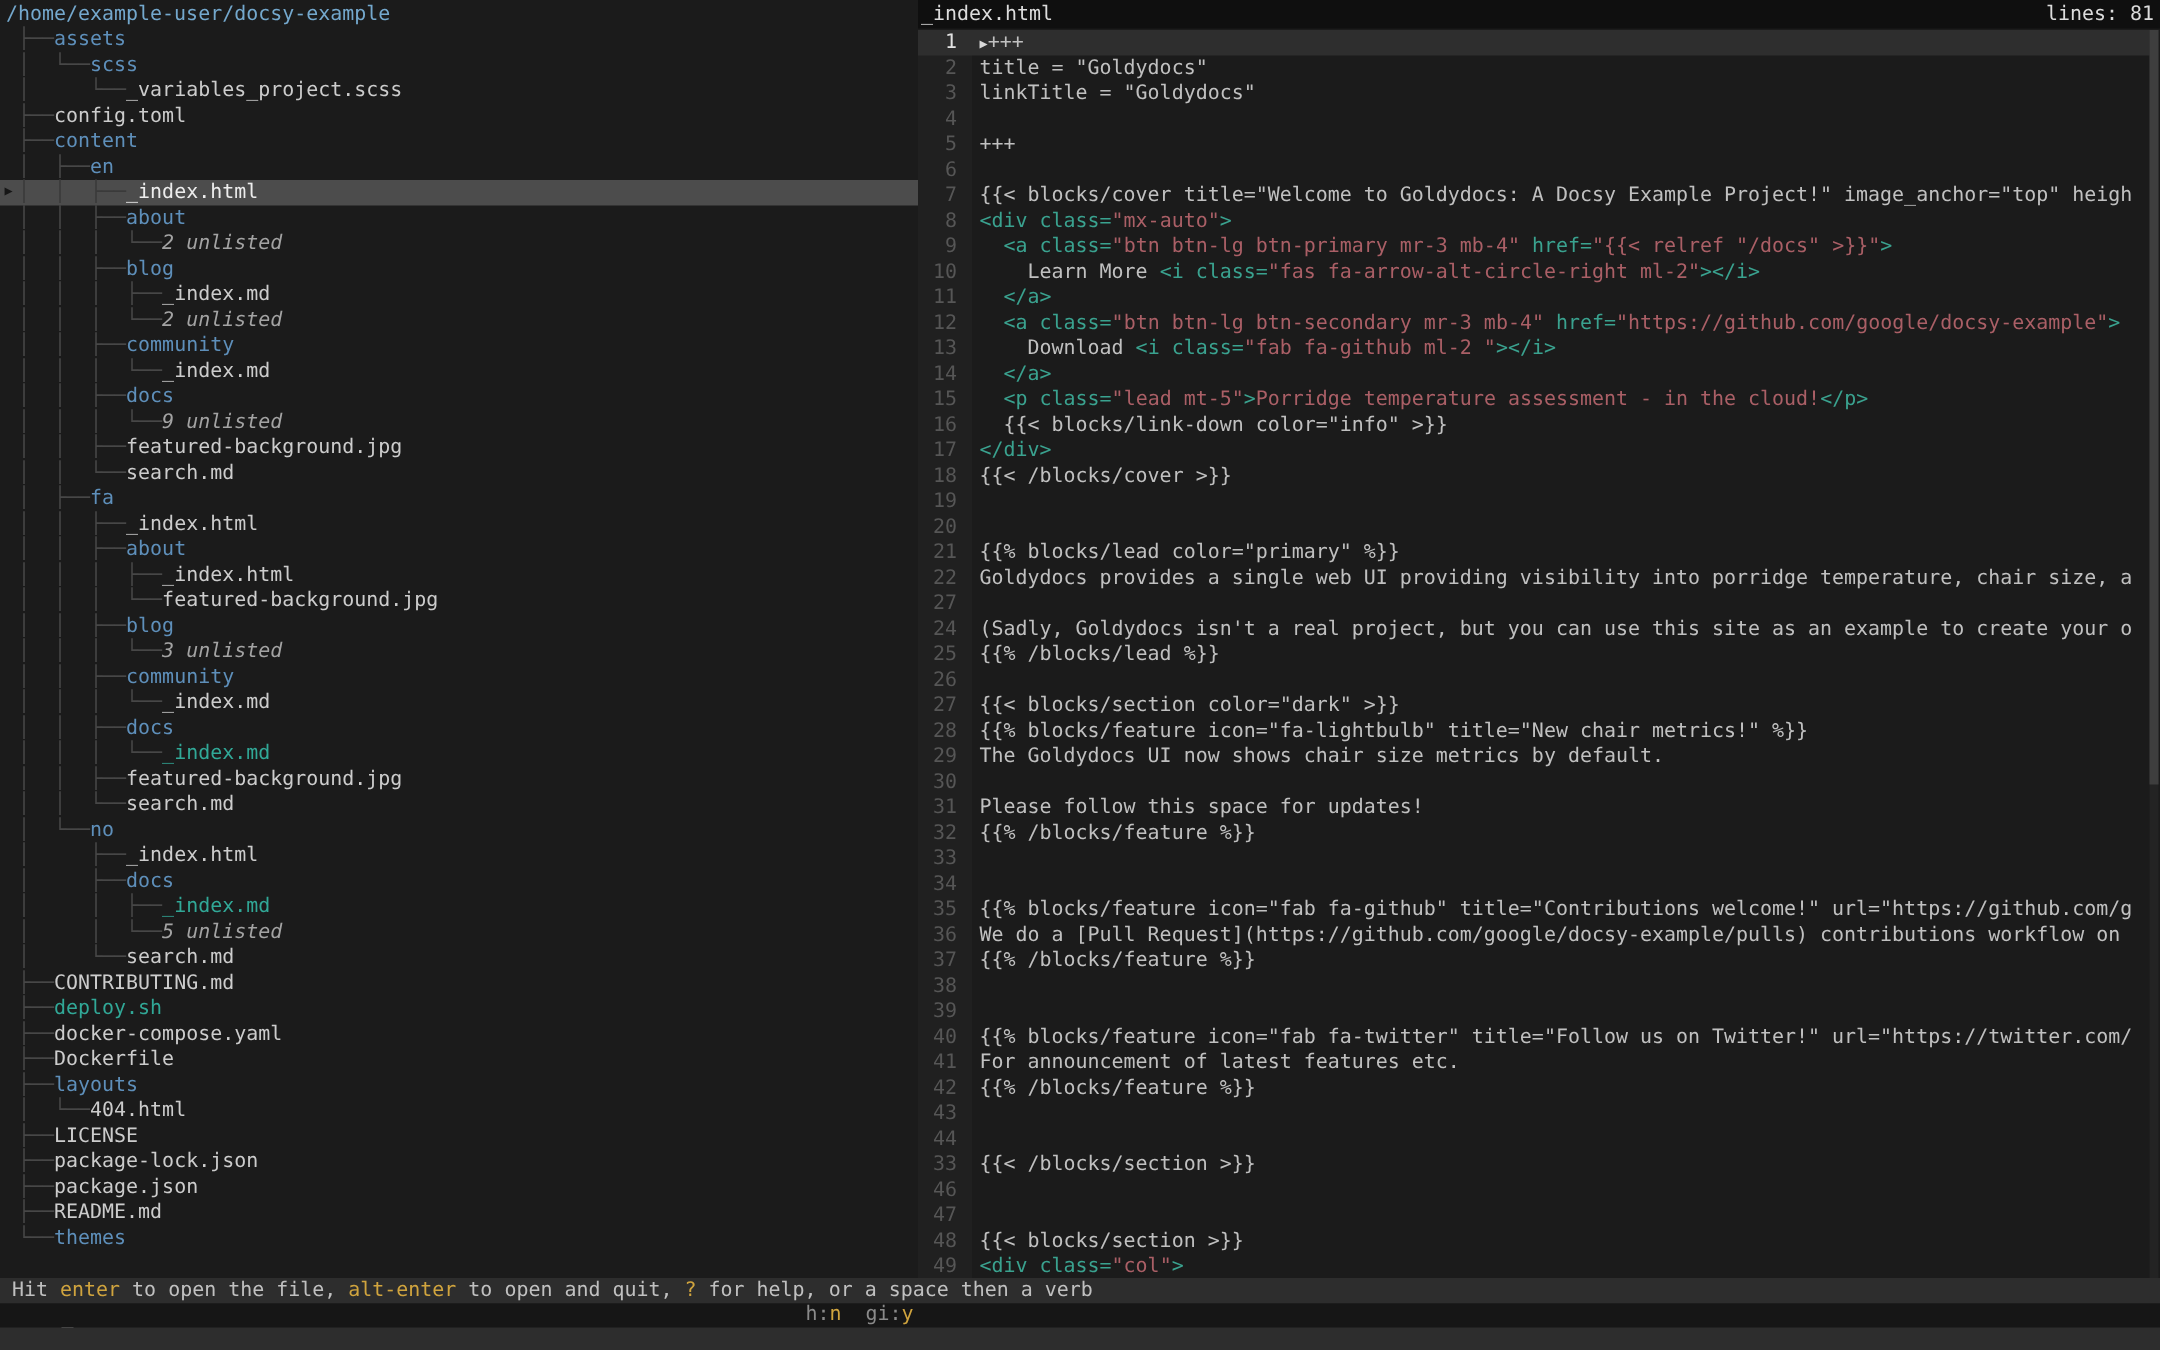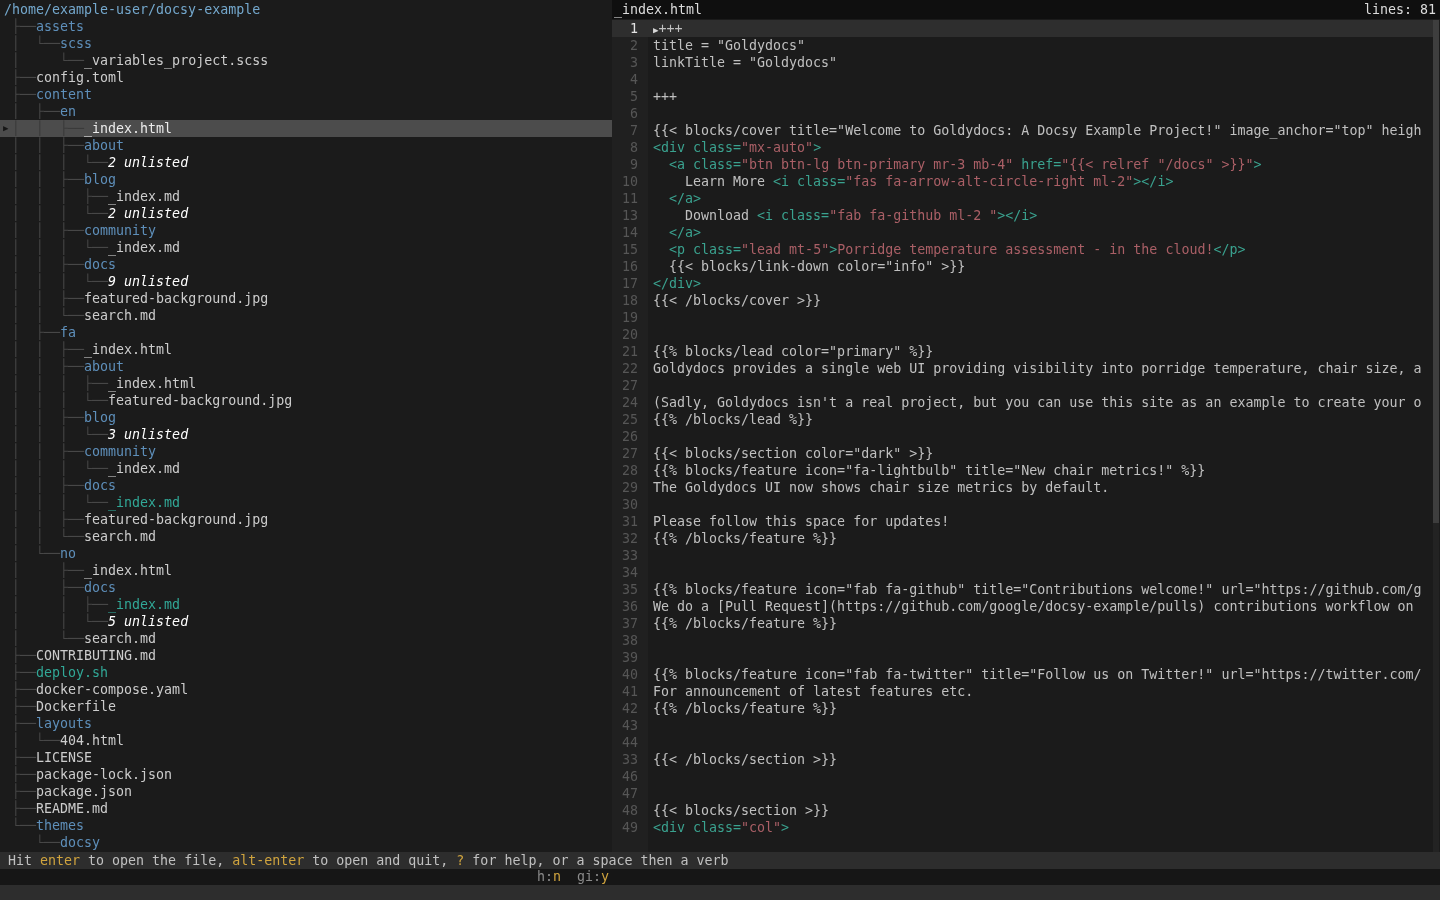--- a/index.html
+++ b/index.html
@@ -18,7 +18,7 @@
   .trow .dir  { color:#5e8fba;text-align:right; }
   .trow .file { color:#cccccc; }
   .trow .exec { color:#31a897; }
-  .trow .unl  { color:#ffffff; font-style:italic;margin-top:25px; }
+  .trow .unl  { color:#a3a3a3; font-style:italic;margin-top:25px; }
   .trow.sel   { background:#4c4c4c; }
   .trow.sel .pfx  { color:#3a3a3a; }
   .trow.sel .file { color:#ececec; }

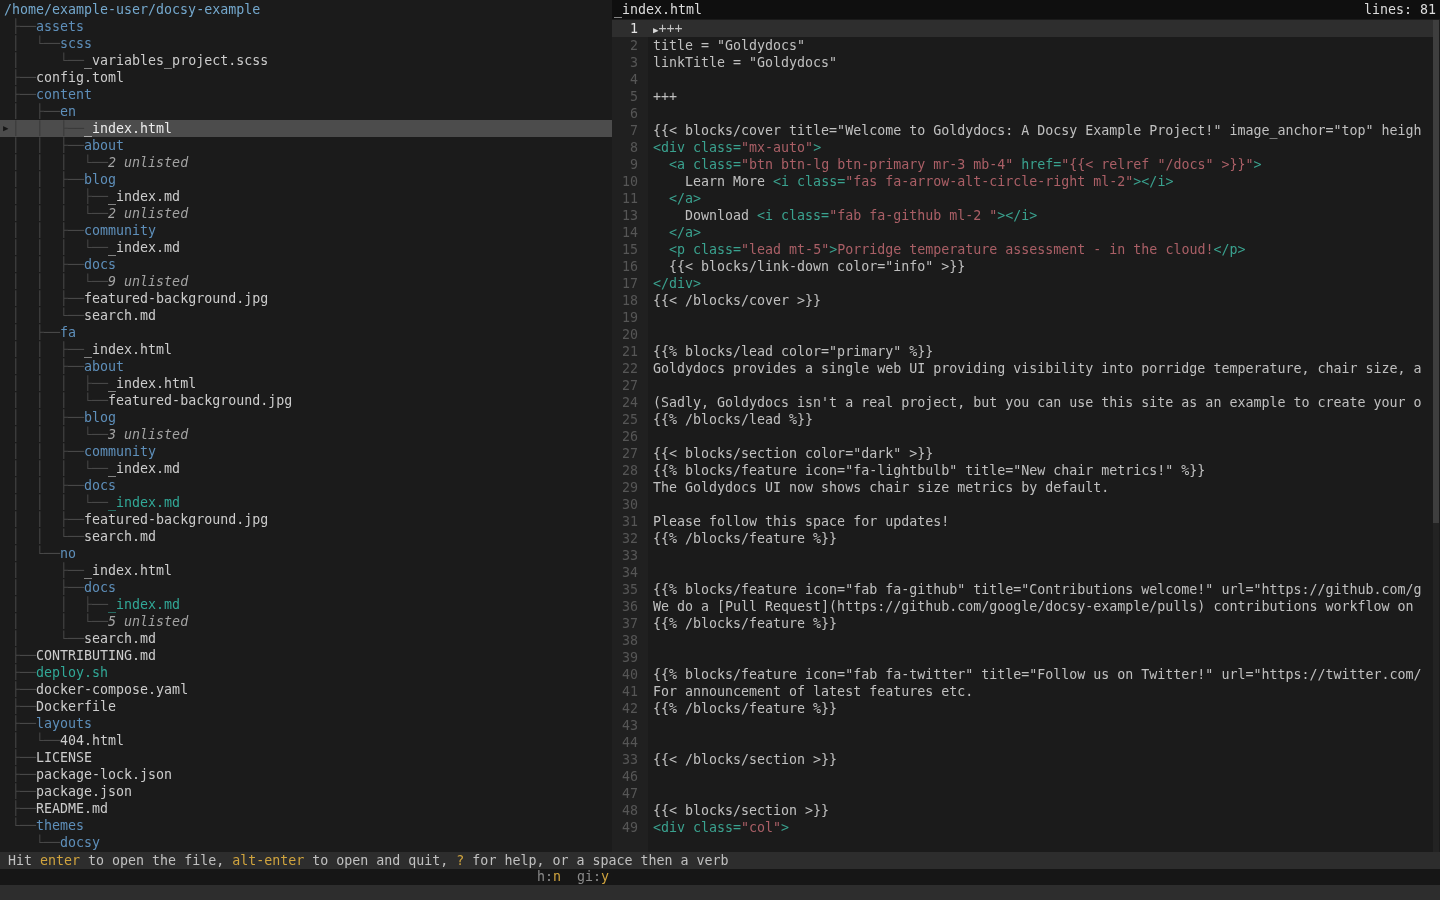--- a/index.html
+++ b/index.html
@@ -126,6 +126,7 @@
     <div class="cline"><span class="num">9</span><span class="ctext"><span class="seg-w">  </span><span class="seg-t">&lt;a class=</span><span class="seg-r">"btn btn-lg btn-primary mr-3 mb-4"</span><span class="seg-t"> href=</span><span class="seg-r">"{{&lt; relref "/docs" &gt;}}"</span><span class="seg-t">&gt;</span></span></div>
     <div class="cline"><span class="num">10</span><span class="ctext"><span class="seg-w">    Learn More </span><span class="seg-t">&lt;i class=</span><span class="seg-r">"fas fa-arrow-alt-circle-right ml-2"</span><span class="seg-t">&gt;&lt;/i&gt;</span></span></div>
     <div class="cline"><span class="num">11</span><span class="ctext"><span class="seg-w">  </span><span class="seg-t">&lt;/a&gt;</span></span></div>
+    <div class="cline"><span class="num">12</span><span class="ctext"><span class="seg-w">  </span><span class="seg-t">&lt;a class=</span><span class="seg-r">"btn btn-lg btn-secondary mr-3 mb-4"</span><span class="seg-t"> href=</span><span class="seg-r">"https://github.com/google/docsy-example"</span><span class="seg-t">&gt;</span></span></div>
     <div class="cline"><span class="num">13</span><span class="ctext"><span class="seg-w">    Download </span><span class="seg-t">&lt;i class=</span><span class="seg-r">"fab fa-github ml-2 "</span><span class="seg-t">&gt;&lt;/i&gt;</span></span></div>
     <div class="cline"><span class="num">14</span><span class="ctext"><span class="seg-w">  </span><span class="seg-t">&lt;/a&gt;</span></span></div>
     <div class="cline"><span class="num">15</span><span class="ctext"><span class="seg-w">  </span><span class="seg-t">&lt;p class=</span><span class="seg-r">"lead mt-5"</span><span class="seg-t">&gt;</span><span class="seg-r">Porridge temperature assessment - in the cloud!</span><span class="seg-t">&lt;/p&gt;</span></span></div>

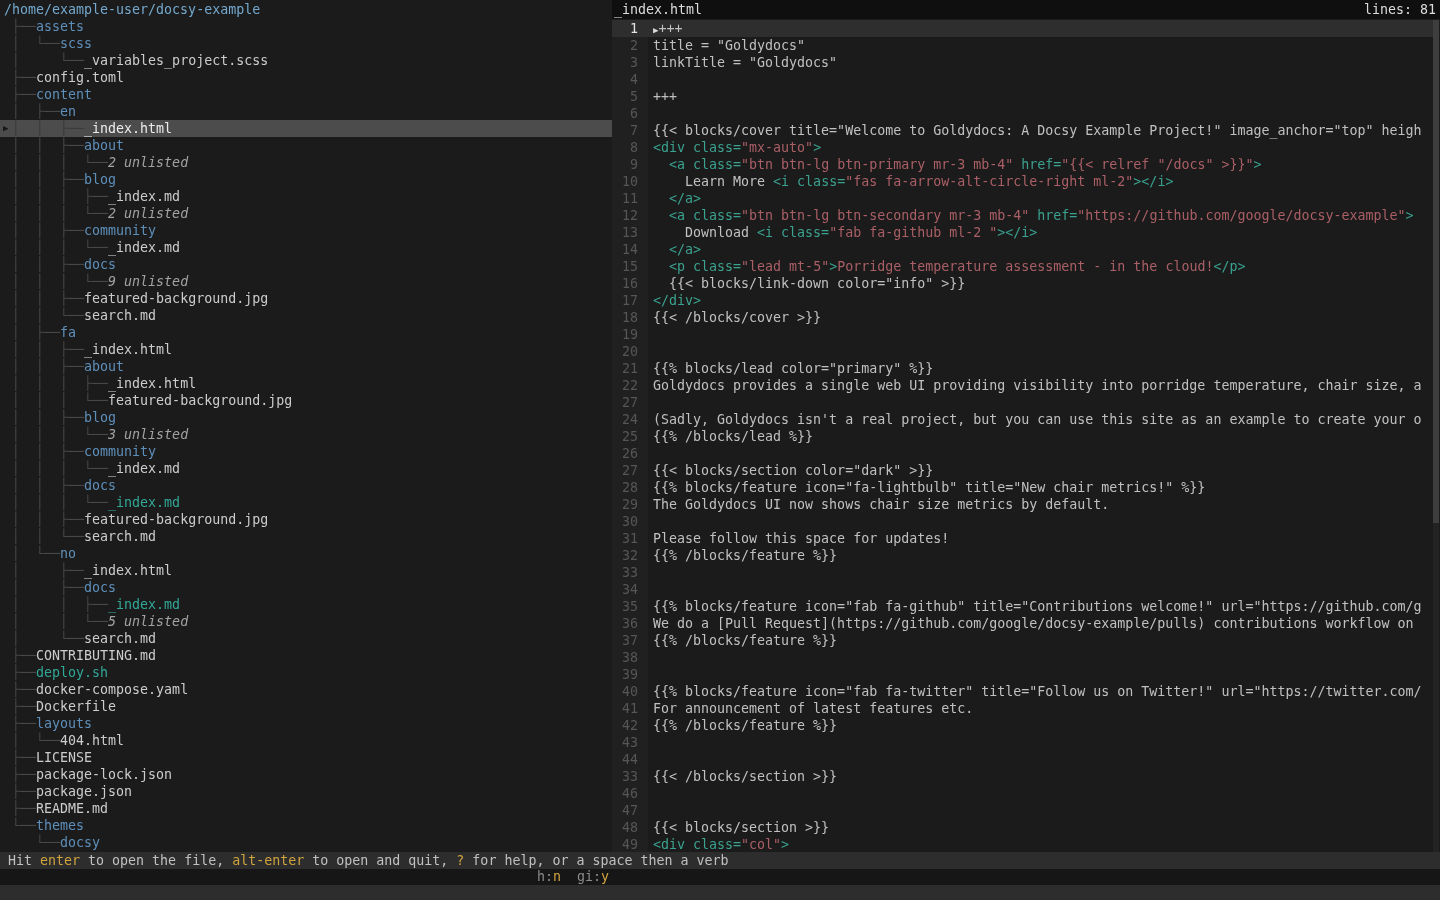--- a/index.html
+++ b/index.html
@@ -106,7 +106,6 @@
     <div class="trow"><span class="pfx"> ├──</span><span class="file">package.json</span></div>
     <div class="trow"><span class="pfx"> ├──</span><span class="file">README.md</span></div>
     <div class="trow"><span class="pfx"> └──</span><span class="dir">themes</span></div>
-    <div class="trow"><span class="pfx">    └──</span><span class="dir">docsy</span></div>
   </div>
 
 <div id="preview-header">

